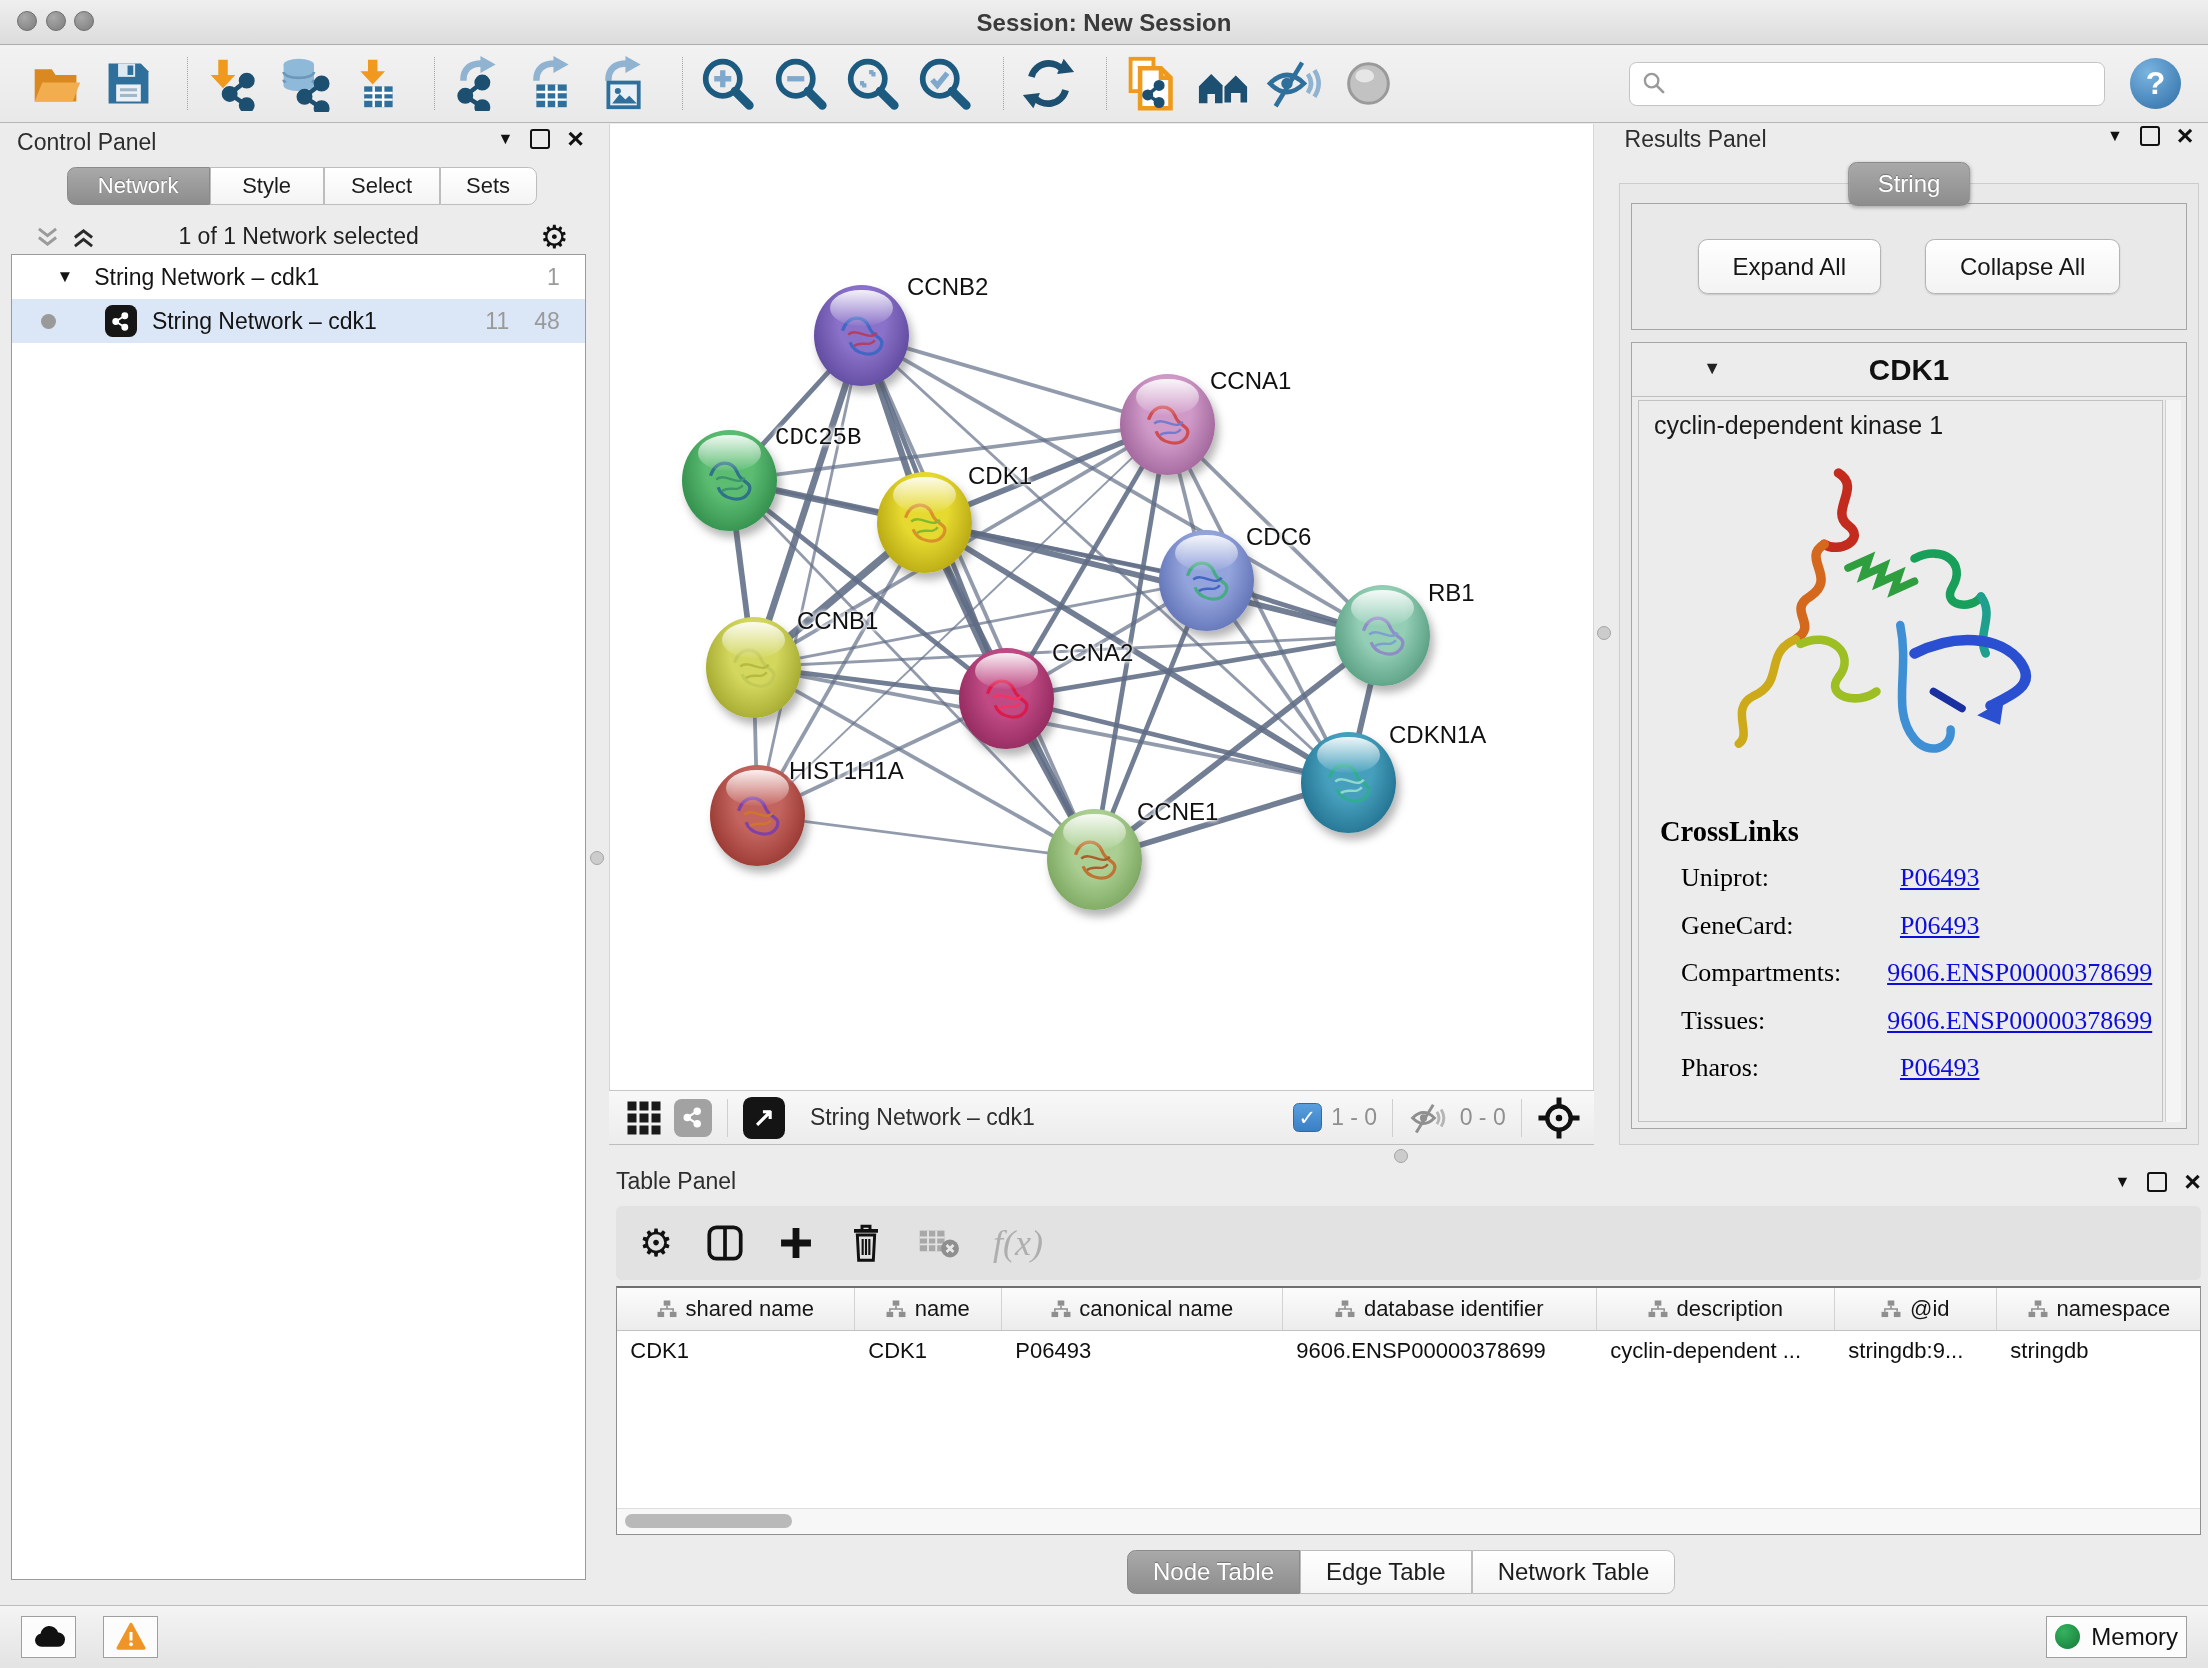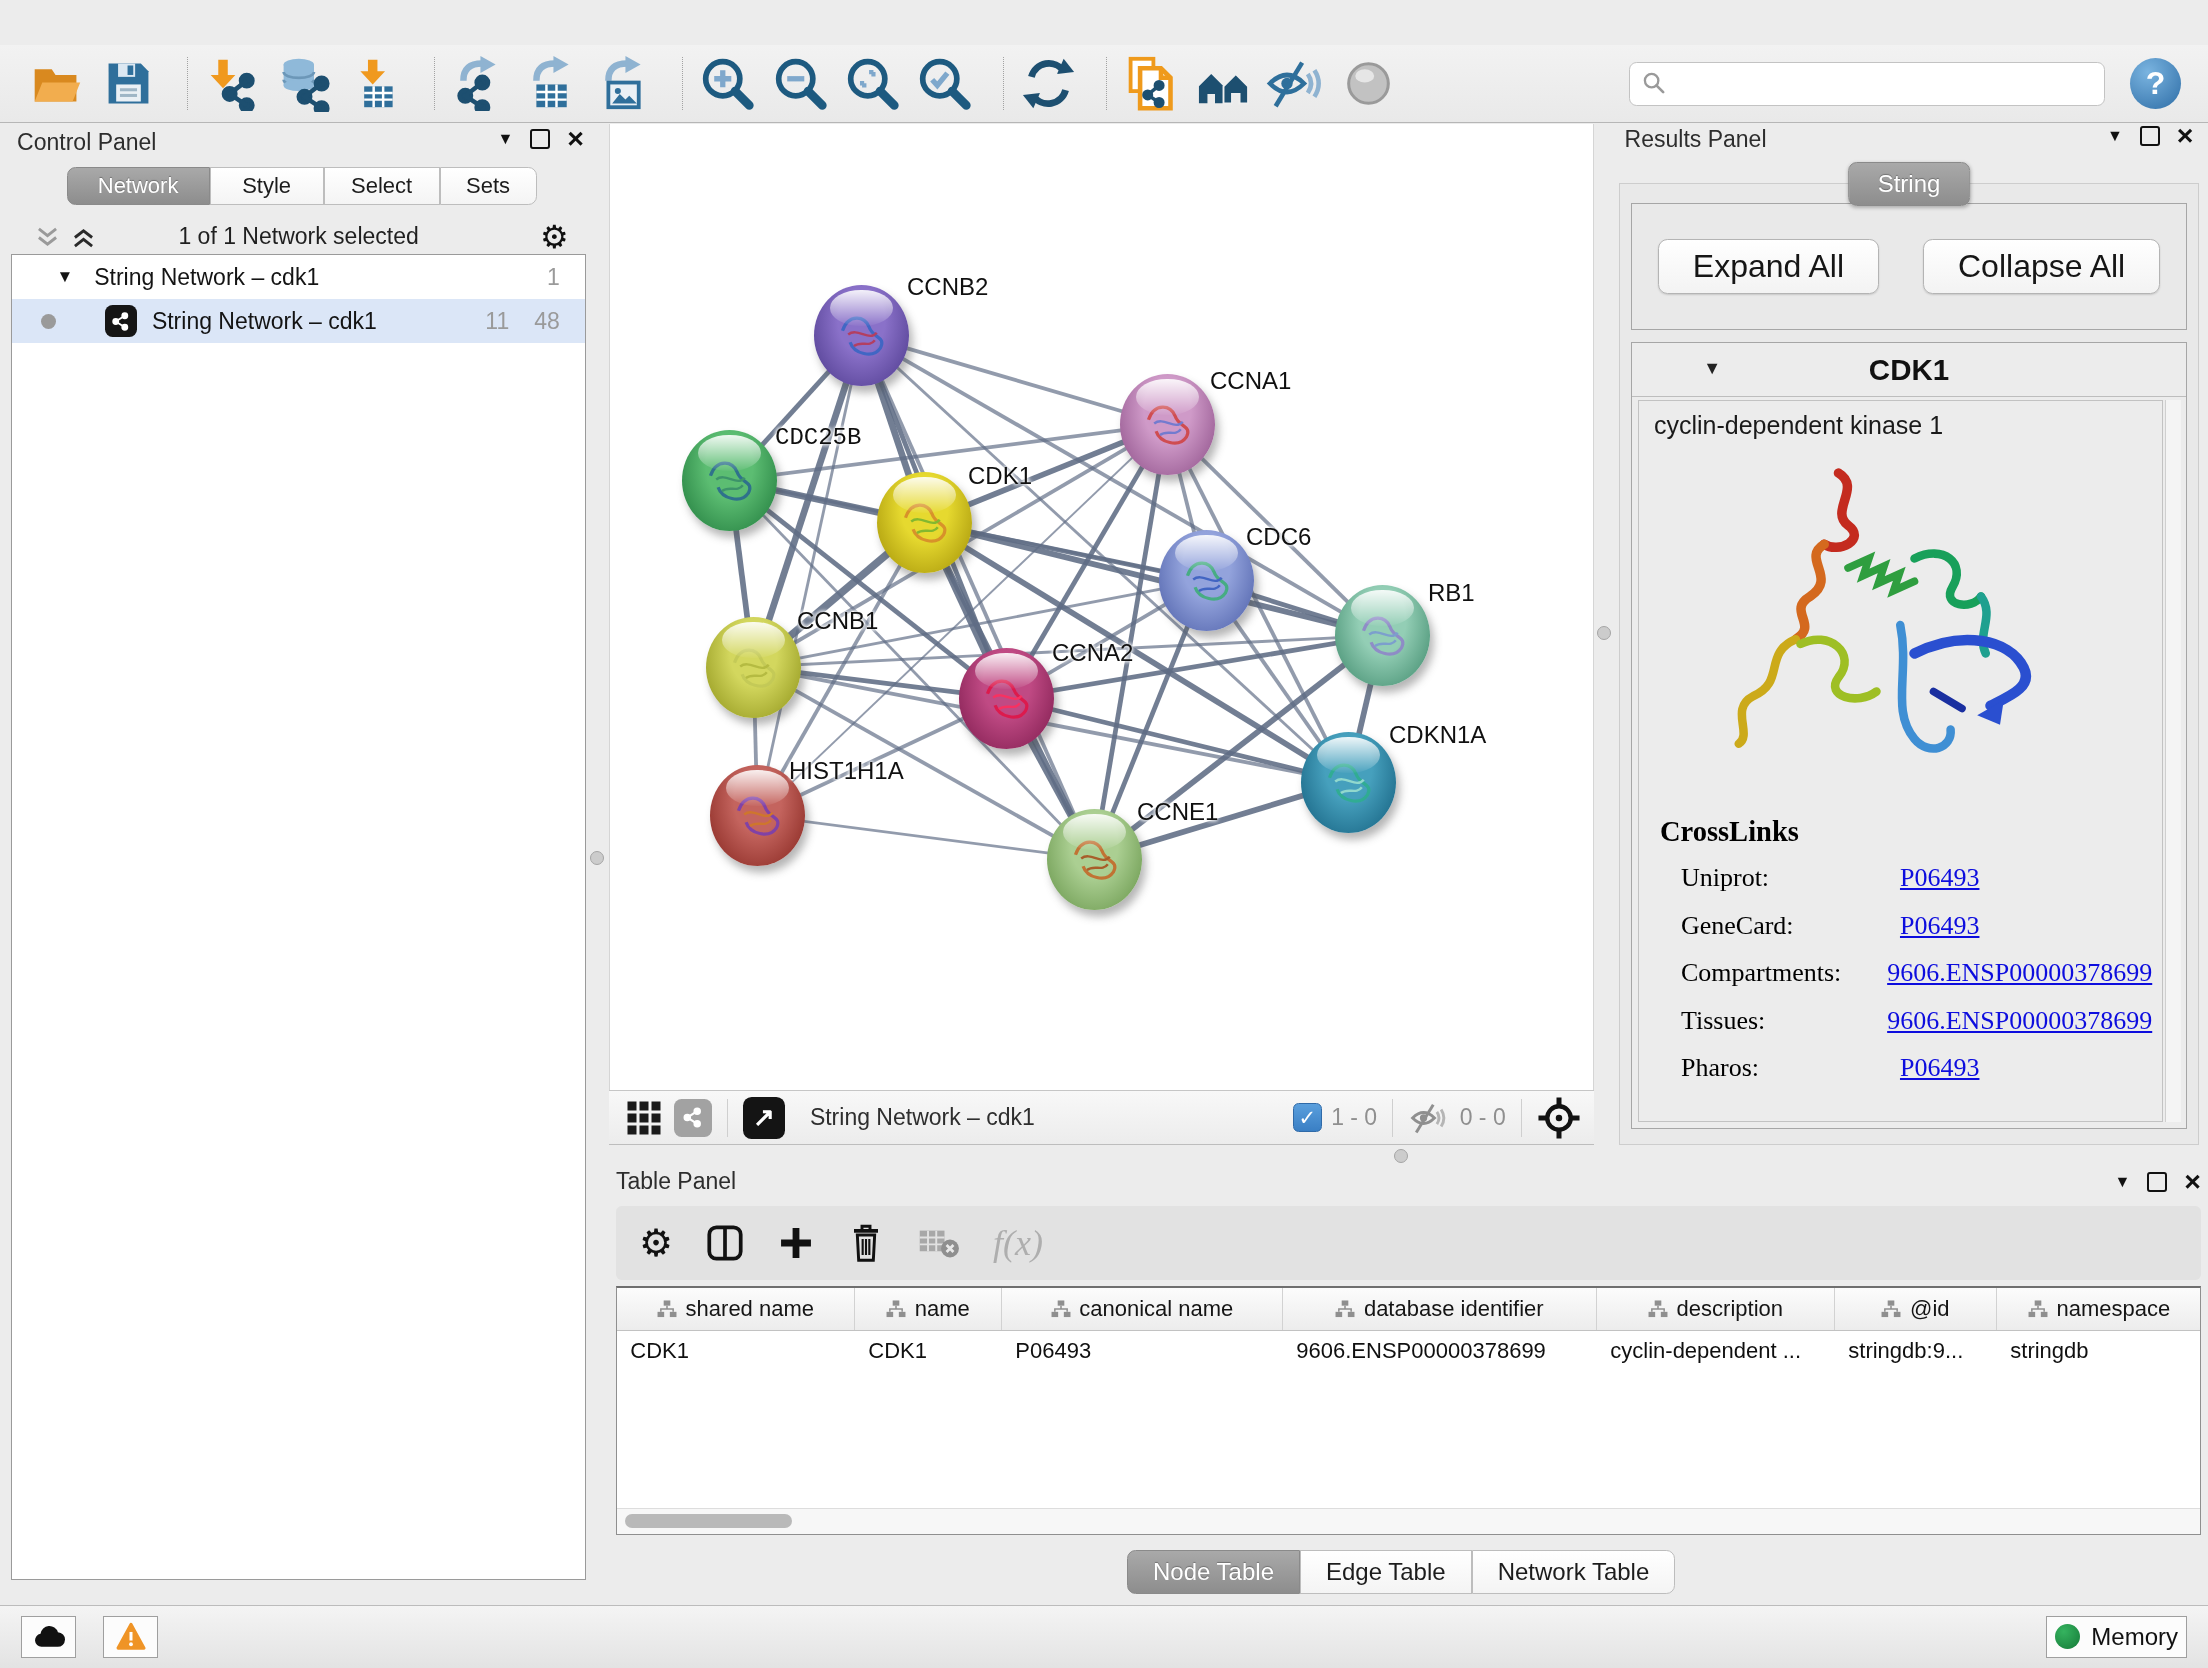--- a/index.html
+++ b/index.html
@@ -120,6 +120,12 @@
 
 <div class="app">
 
+  <div class="titlebar">
+    <span class="tl" style="left:17px"></span>
+    <span class="tl" style="left:46px"></span>
+    <span class="tl" style="left:74px"></span>
+    <div class="wtitle">Session: New Session</div>
+  </div>
 
   <div class="toolbar">
     <span class="tbtn">

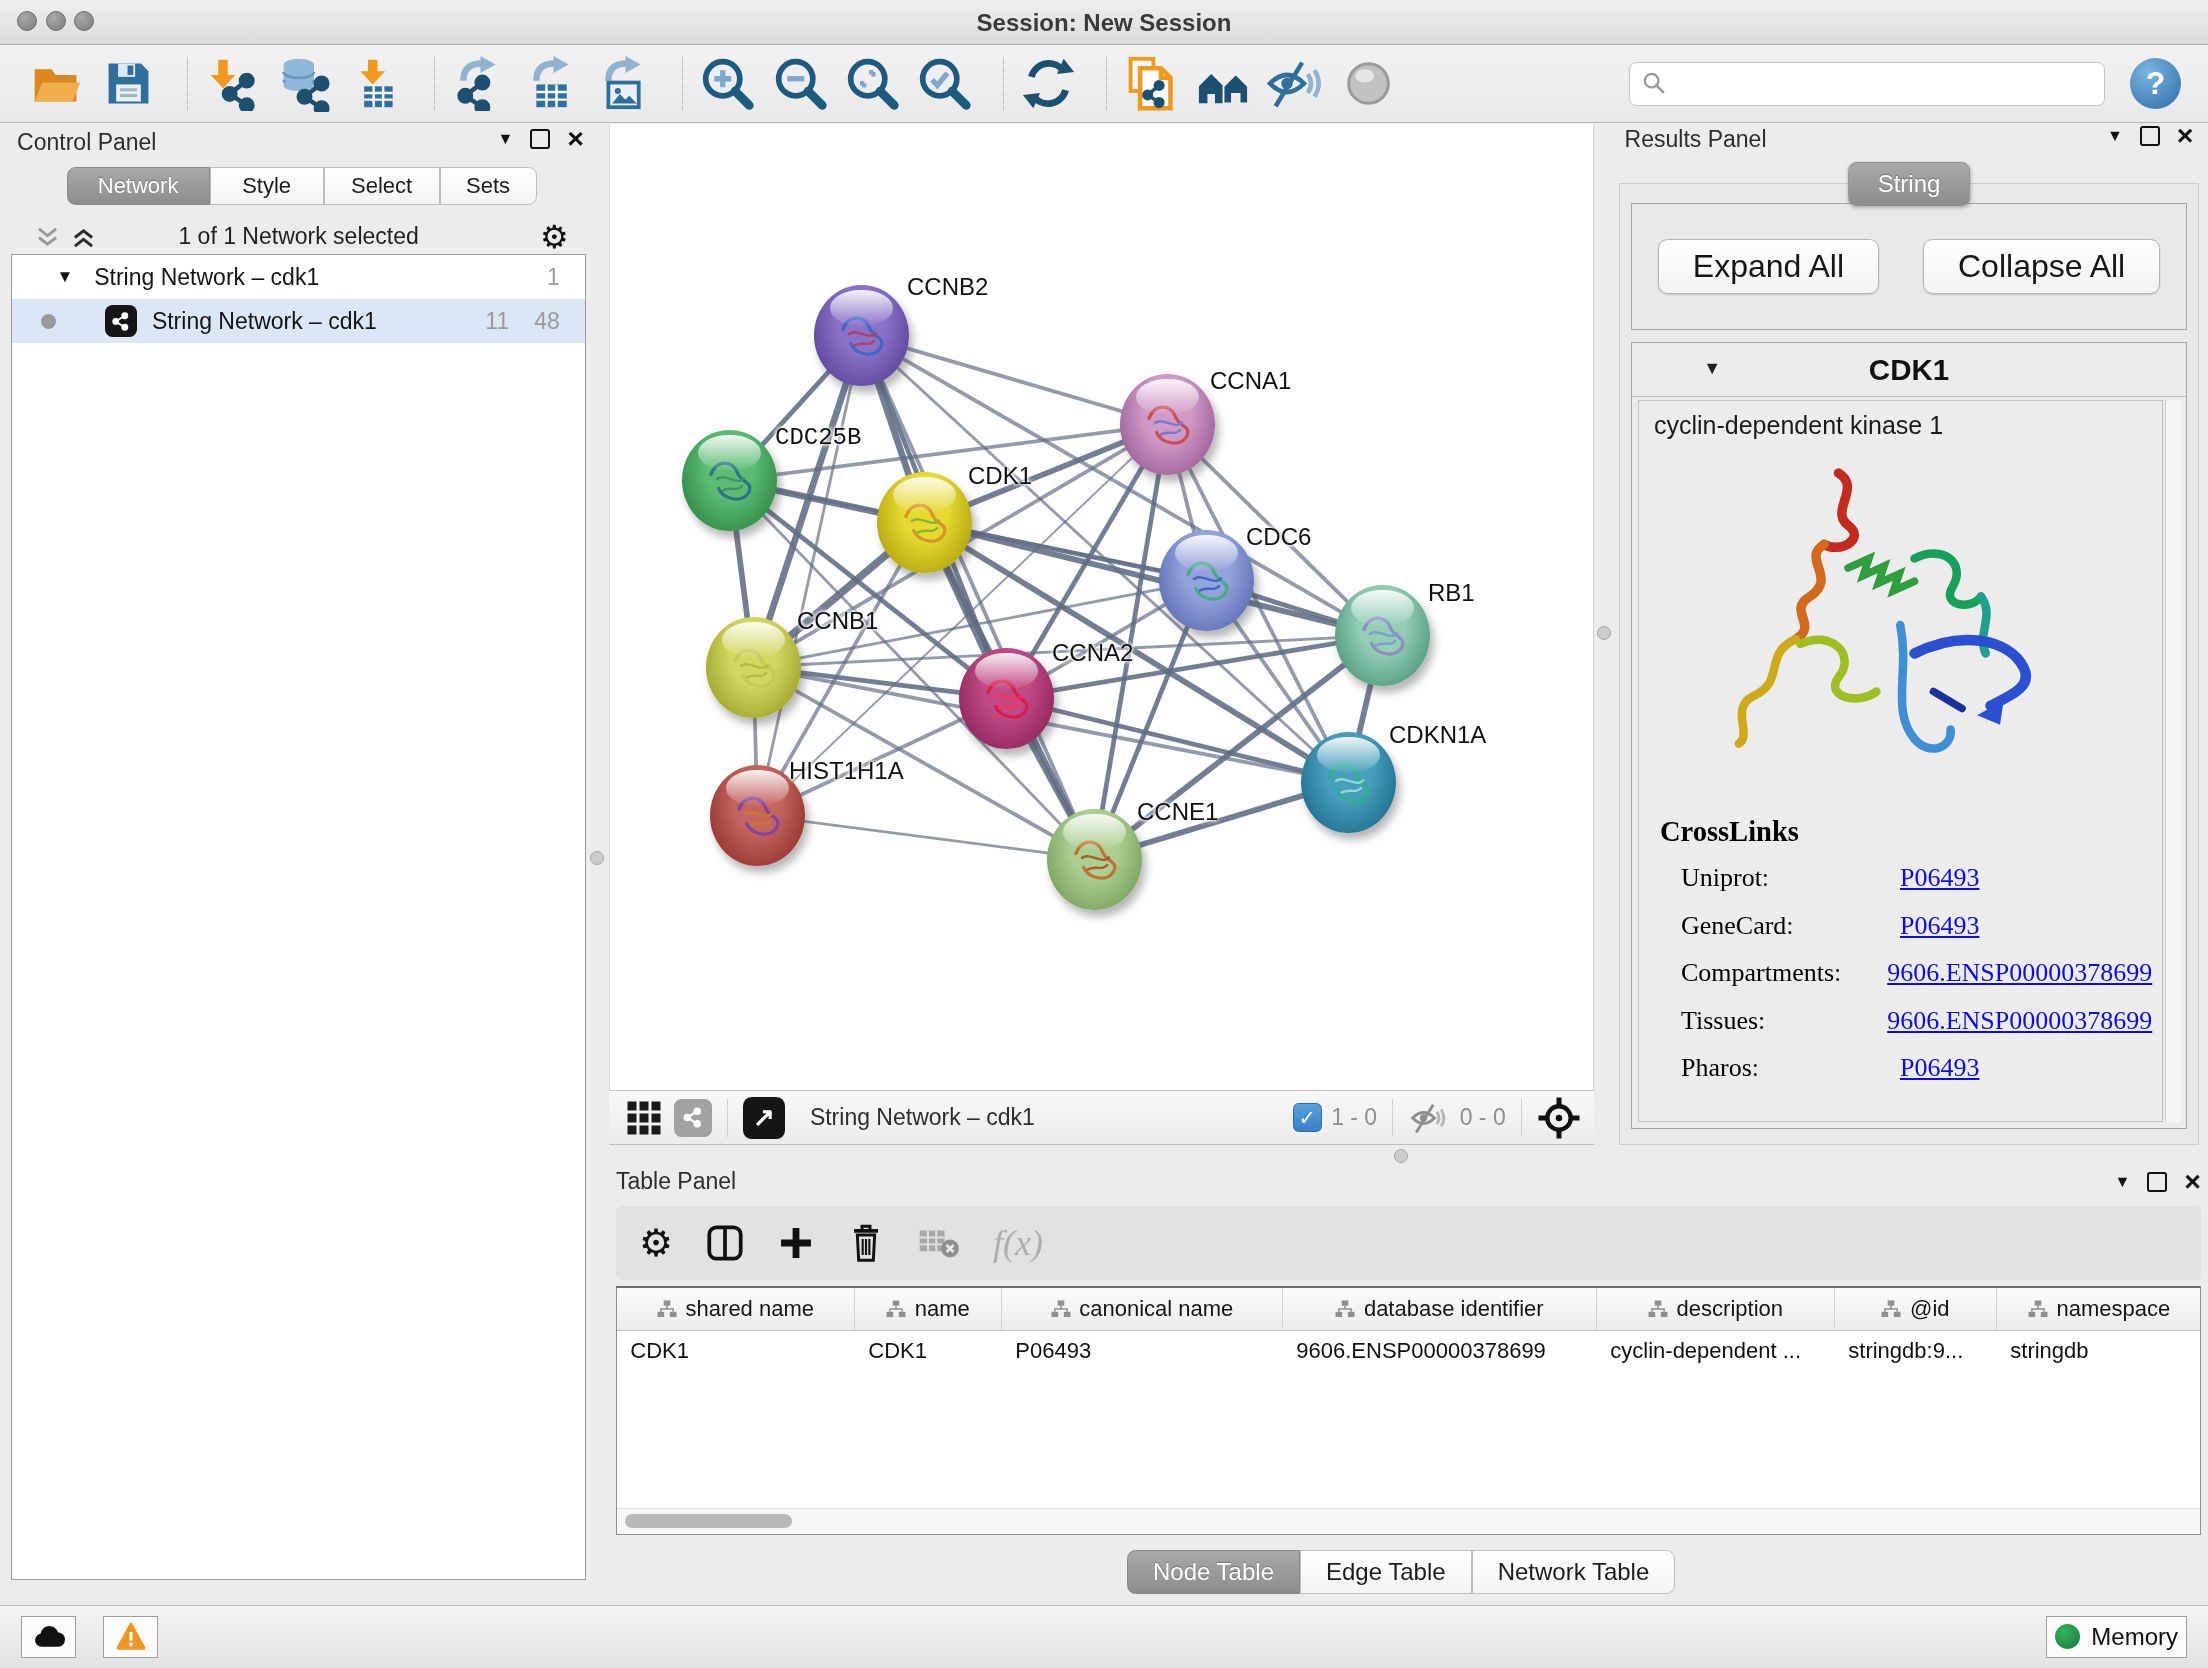--- a/index.html
+++ b/index.html
@@ -78,7 +78,7 @@
   .rp-btnbox{position:absolute;left:11.4px;right:11.4px;top:19px;height:127px;border:1.9px solid #a6a6a6;
     display:flex;align-items:center;justify-content:center;gap:44px;box-sizing:border-box;}
   .rp-btn{height:53px;padding:0 34px;border:1.9px solid #b4b4b4;border-radius:9.5px;background:linear-gradient(#ffffff,#f3f3f3);
-    font-size:32px;color:#161616;display:flex;align-items:center;box-shadow:0 1px 1.9px rgba(0,0,0,.15);}
+    font-size:24px;color:#161616;display:flex;align-items:center;box-shadow:0 1px 1.9px rgba(0,0,0,.15);}
   .rp-section{position:absolute;left:11.4px;right:11.4px;top:158px;bottom:15px;border:1.9px solid #a6a6a6;box-sizing:border-box;background:#ececec;}
   .rp-sechead{position:relative;height:53px;border-bottom:1px solid #bdbdbd;display:flex;align-items:center;justify-content:center;}
   .rp-gene{font-size:29.5px;font-weight:bold;color:#111;}

